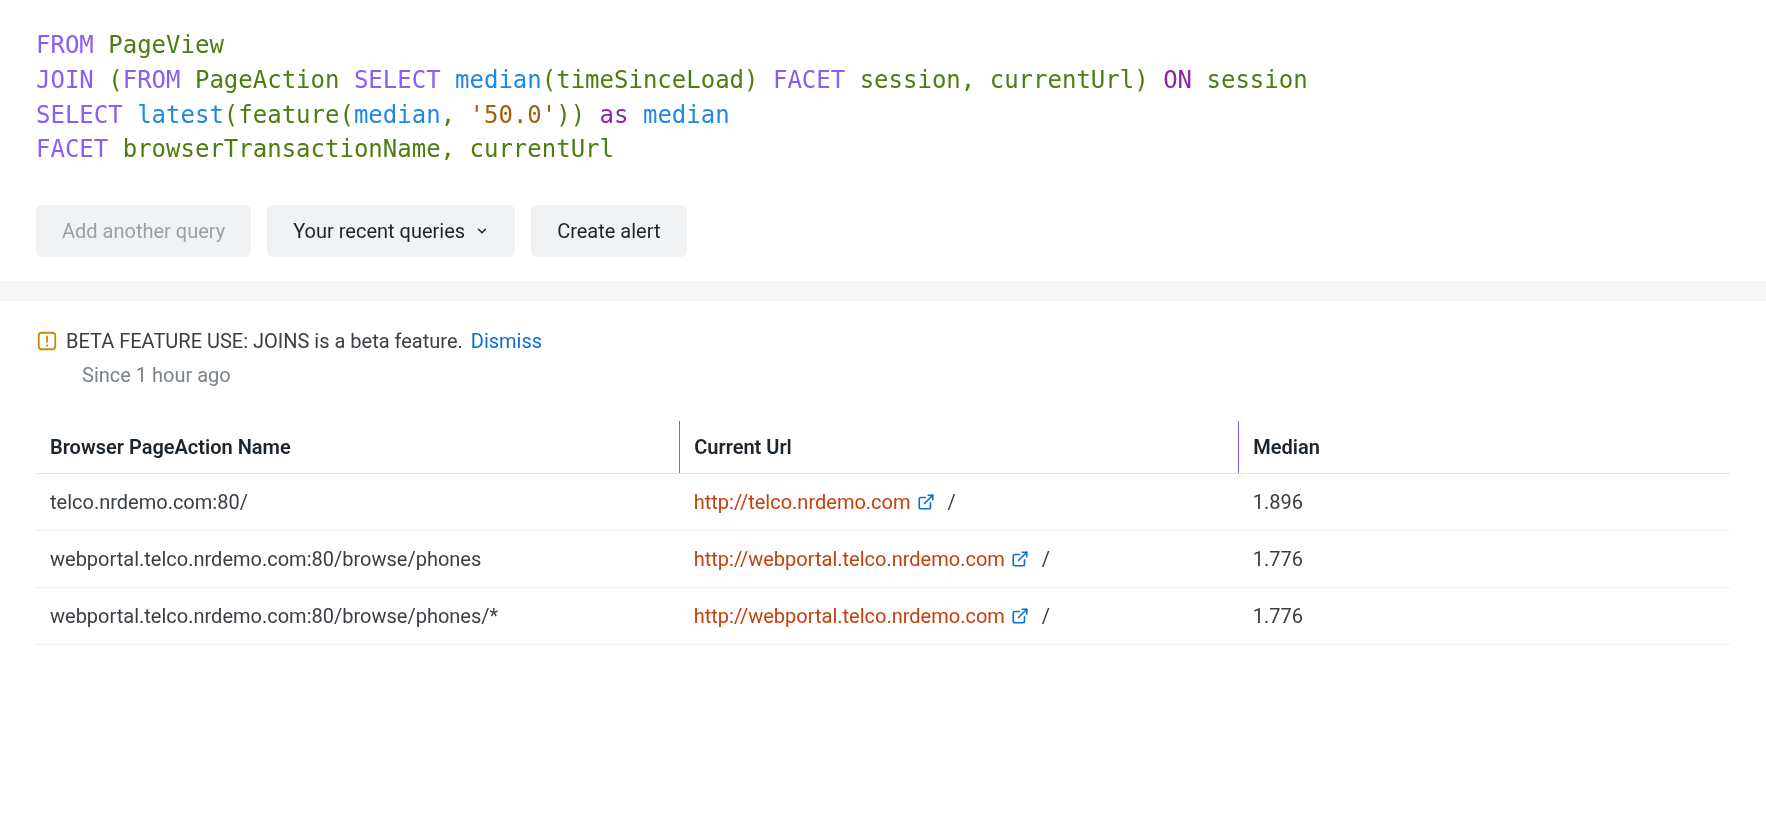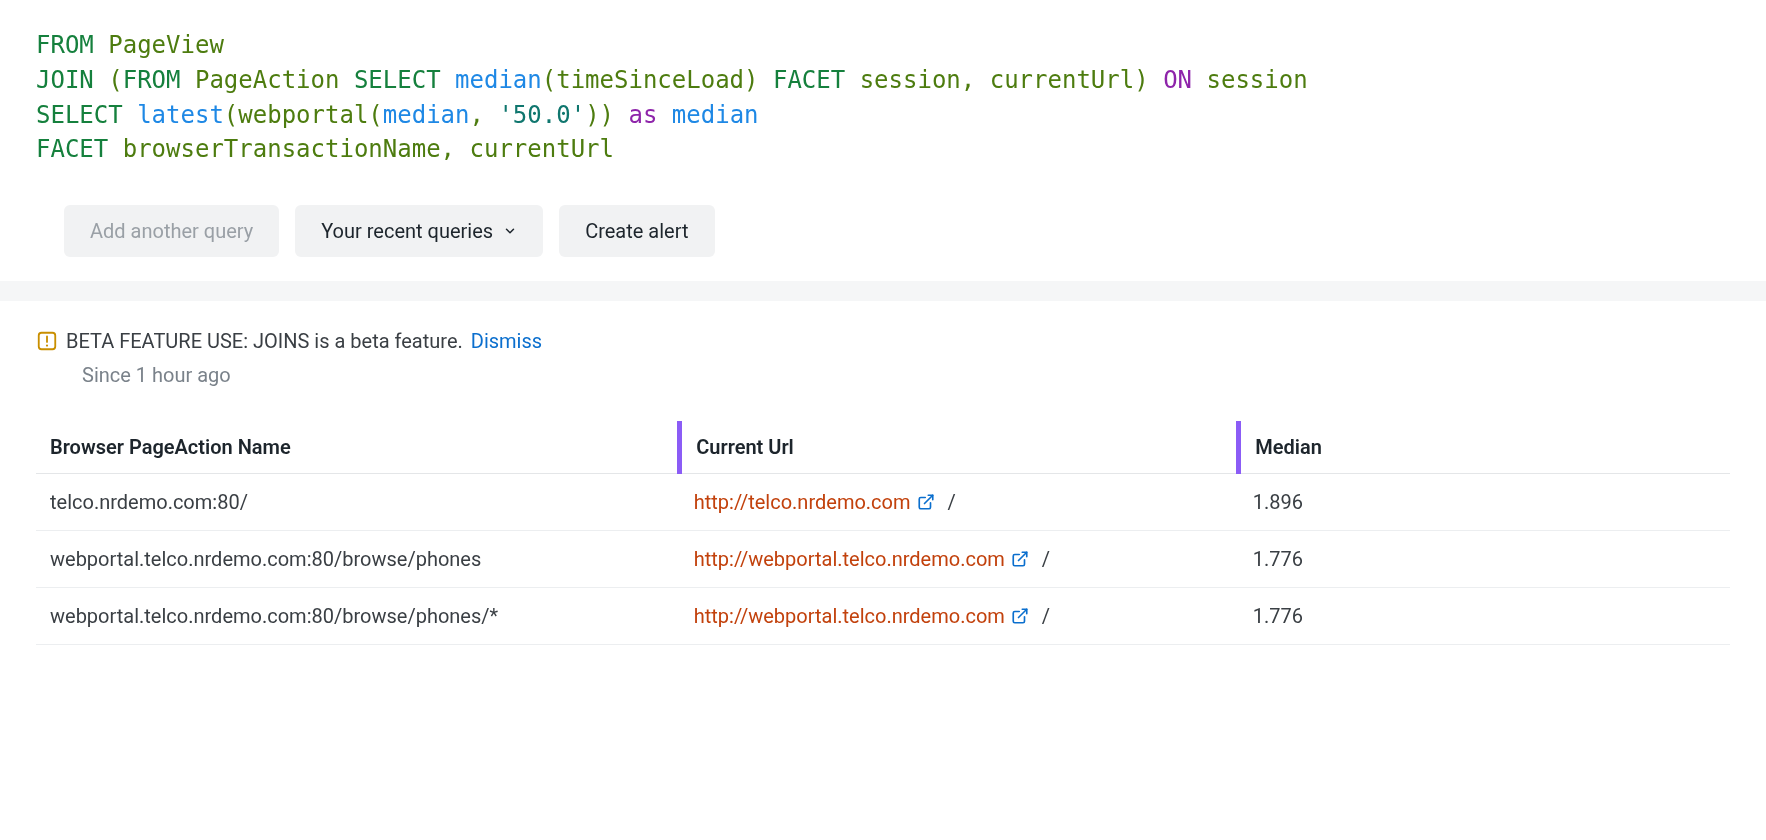--- a/index.html
+++ b/index.html
@@ -20,7 +20,7 @@
     white-space: pre;
     color: #4a4a55;
   }
-  .kw { color: #15803d; }   
+  .kw { color: #8b5cf6; }   
   .fn { color: #1e88e5; }   
   .id { color: #4d7c0f; }   
   .op { color: #8e24aa; }   

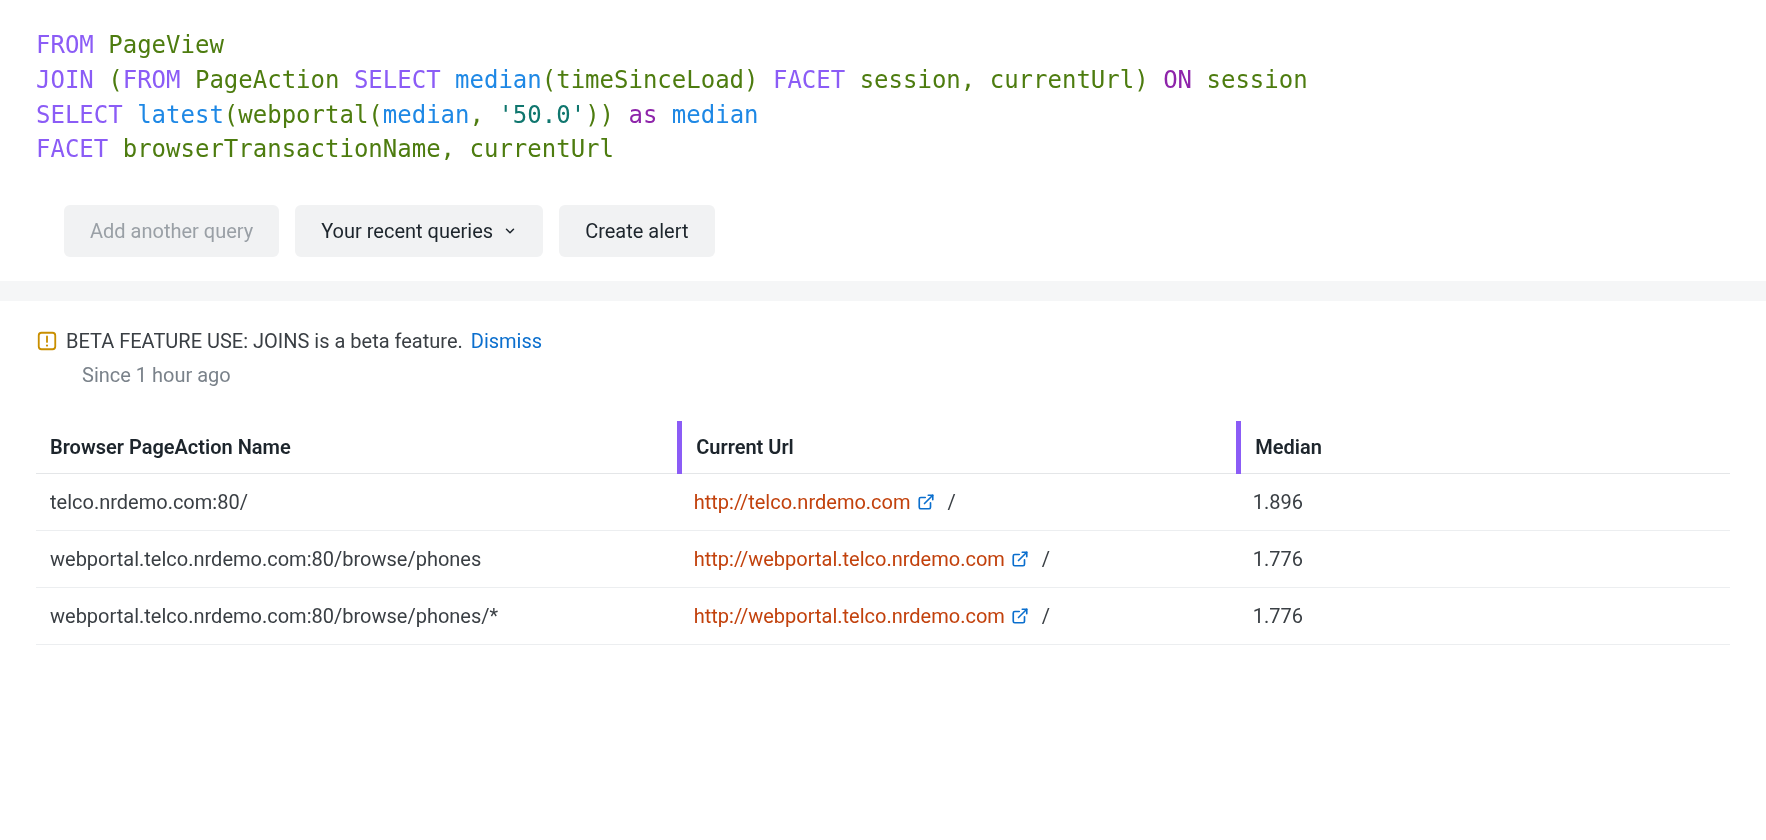--- a/index.html
+++ b/index.html
@@ -126,7 +126,7 @@
 <div class="query-section">
   <div class="code-block"><span class="kw">FROM</span> <span class="id">PageView</span>
 <span class="kw">JOIN</span> <span class="id">(</span><span class="kw">FROM</span> <span class="id">PageAction</span> <span class="kw">SELECT</span> <span class="fn">median</span><span class="id">(timeSinceLoad)</span> <span class="kw">FACET</span> <span class="id">session, currentUrl</span><span class="id">)</span> <span class="op">ON</span> <span class="id">session</span>
-<span class="kw">SELECT</span> <span class="fn">latest</span><span class="id">(</span><span class="id">webportal</span><span class="id">(</span><span class="fn">median</span><span class="id">, </span><span class="str">'50.0'</span><span class="id">))</span> <span class="op">as</span> <span class="fn">median</span>
+<span class="kw">SELECT</span> <span class="fn">latest</span><span class="id">(</span><span class="id">feature</span><span class="id">(</span><span class="fn">median</span><span class="id">, </span><span class="str">'50.0'</span><span class="id">))</span> <span class="op">as</span> <span class="fn">median</span>
 <span class="kw">FACET</span> <span class="id">browserTransactionName, currentUrl</span></div>
 
   <div class="toolbar">

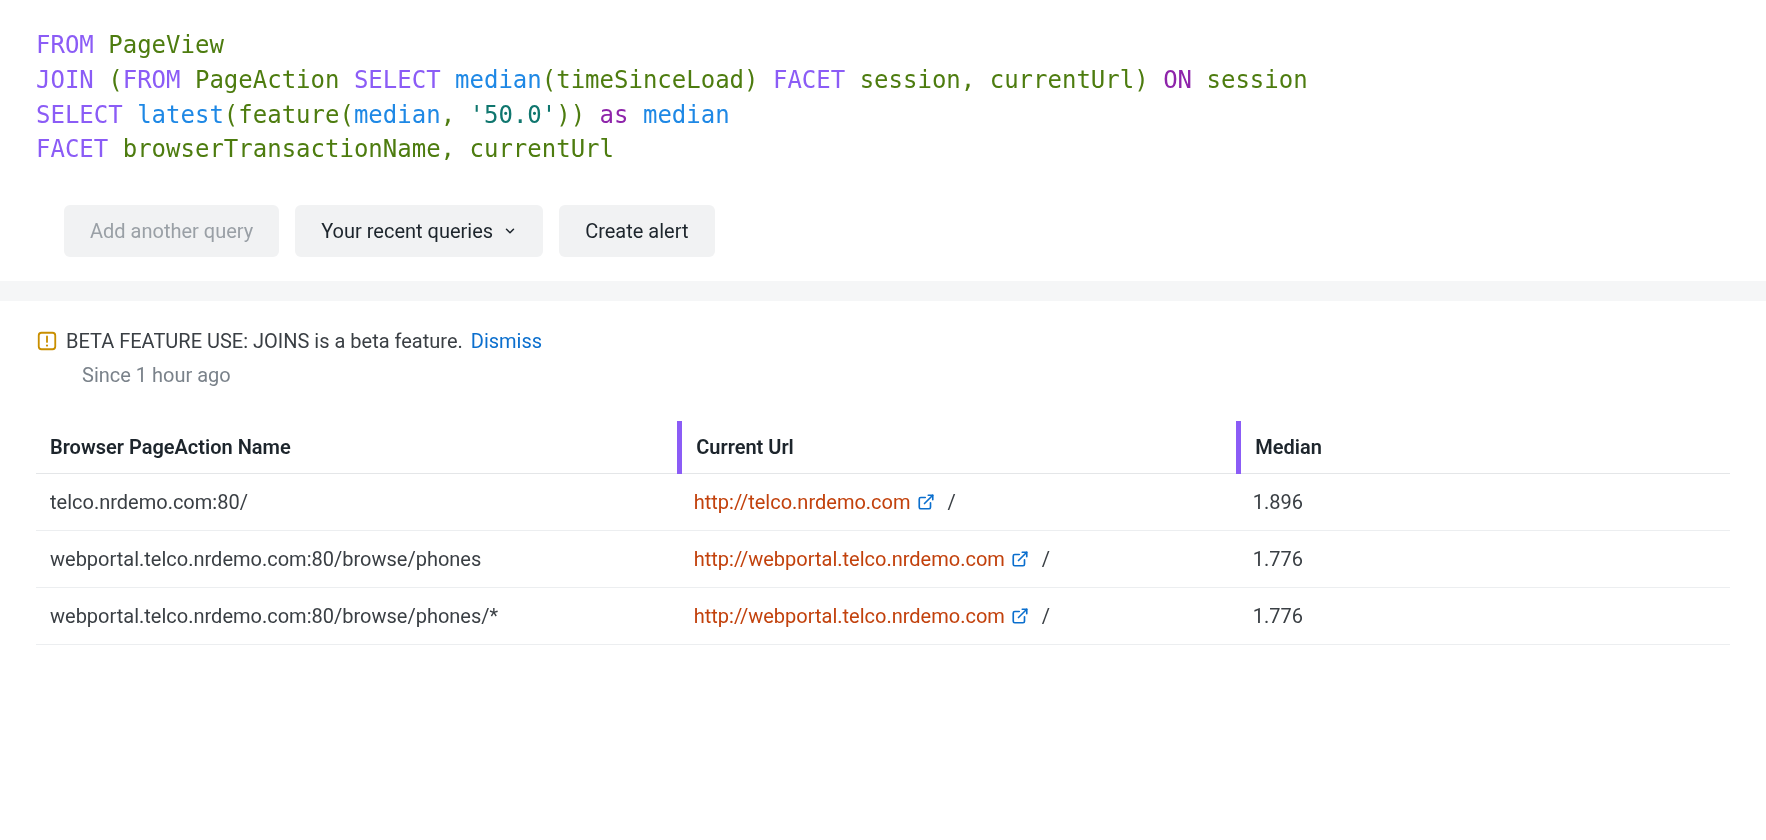--- a/index.html
+++ b/index.html
@@ -24,7 +24,7 @@
   .fn { color: #1e88e5; }   
   .id { color: #4d7c0f; }   
   .op { color: #8e24aa; }   
-  .str { color: #0f766e; margin-top: 12px; }  
+  .str { color: #a16207; margin-top: 12px; }  
   .toolbar {
     display: flex;
     gap: 16px;

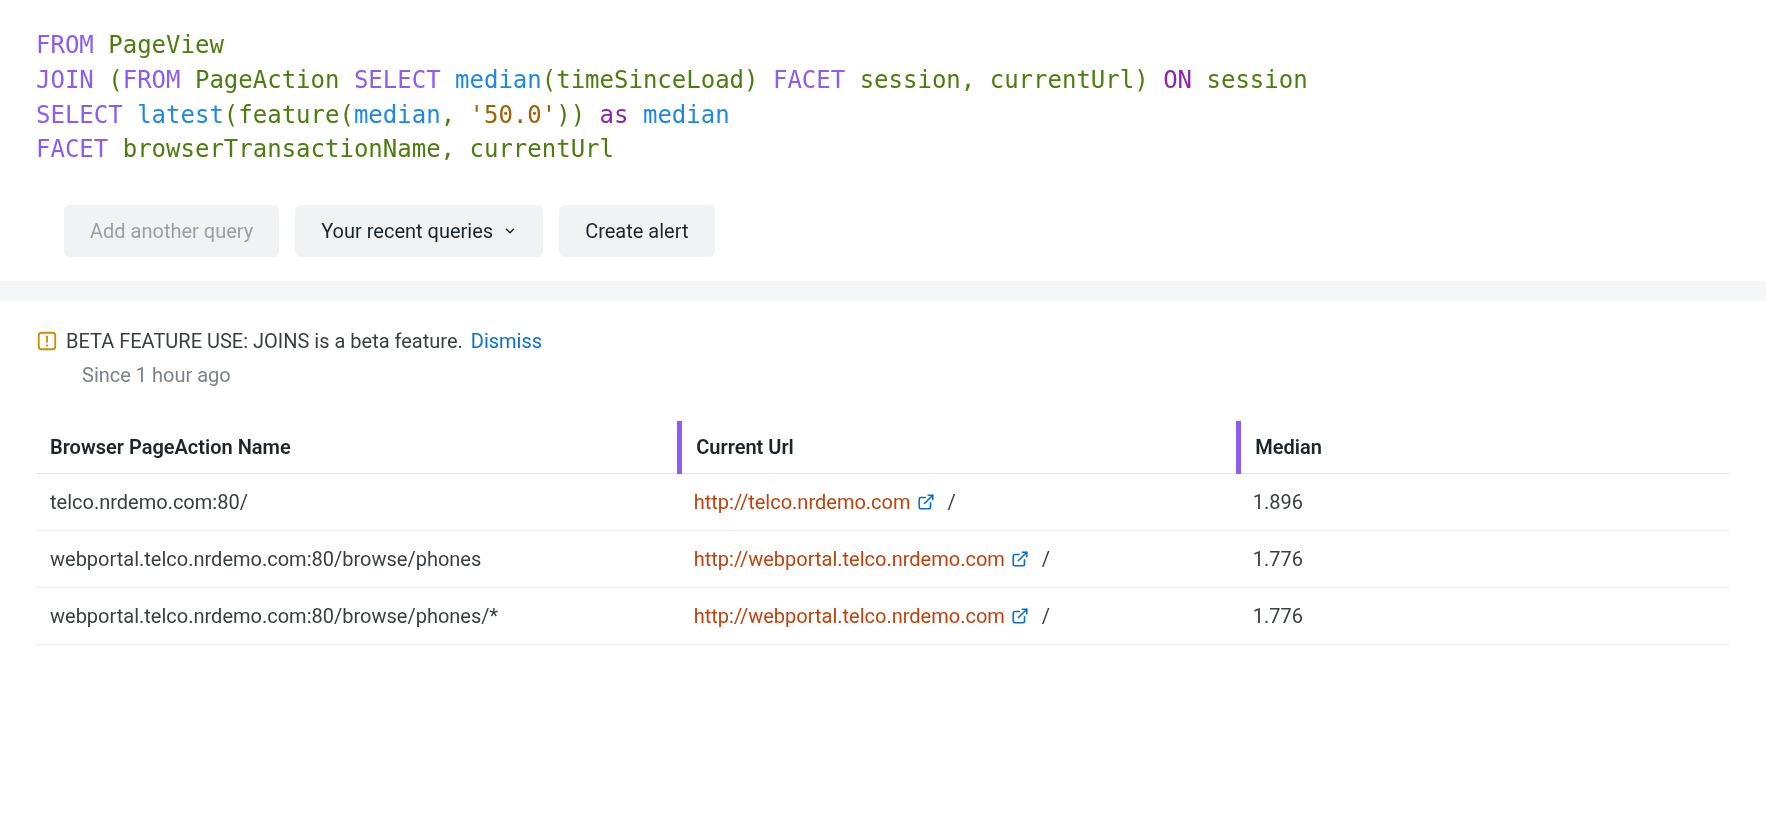--- a/index.html
+++ b/index.html
@@ -29,7 +29,6 @@
     display: flex;
     gap: 16px;
     margin-top: 38px;
-    margin-left: 28px;
   }
   .btn {
     background: #f1f2f3;

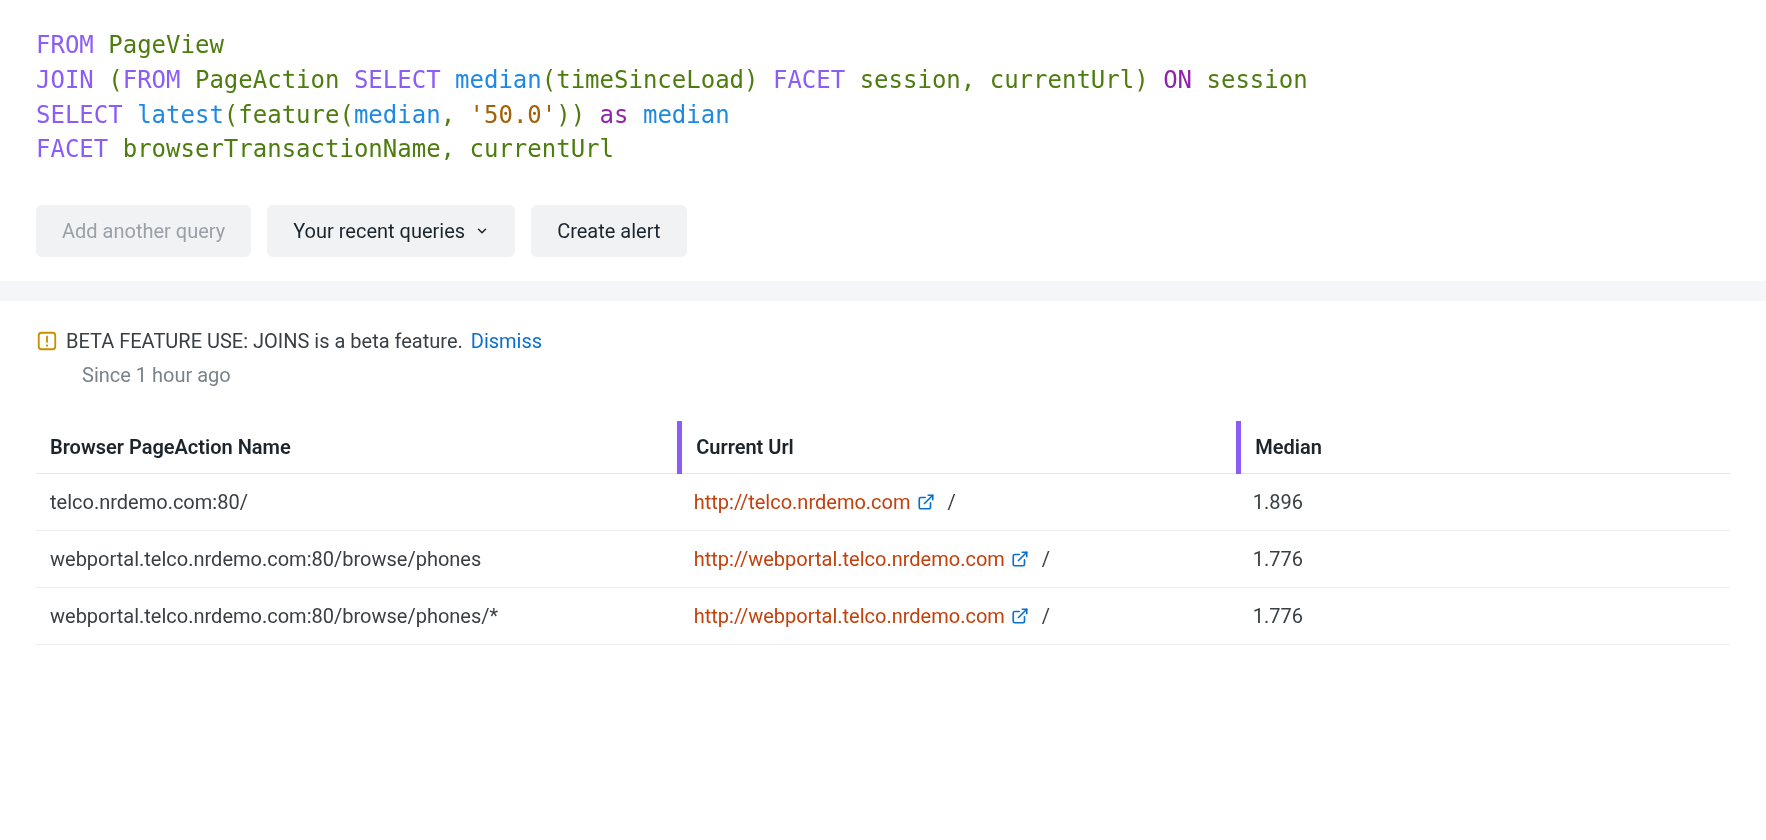--- a/index.html
+++ b/index.html
@@ -91,7 +91,7 @@
     border-bottom: 1px solid #e4e6e8;
   }
   table.results th + th {
-    border-left: 5px solid #8b5cf6;
+    border-left: 1px solid #8b5cf6;
   }
   table.results td {
     font-size: 20px;

